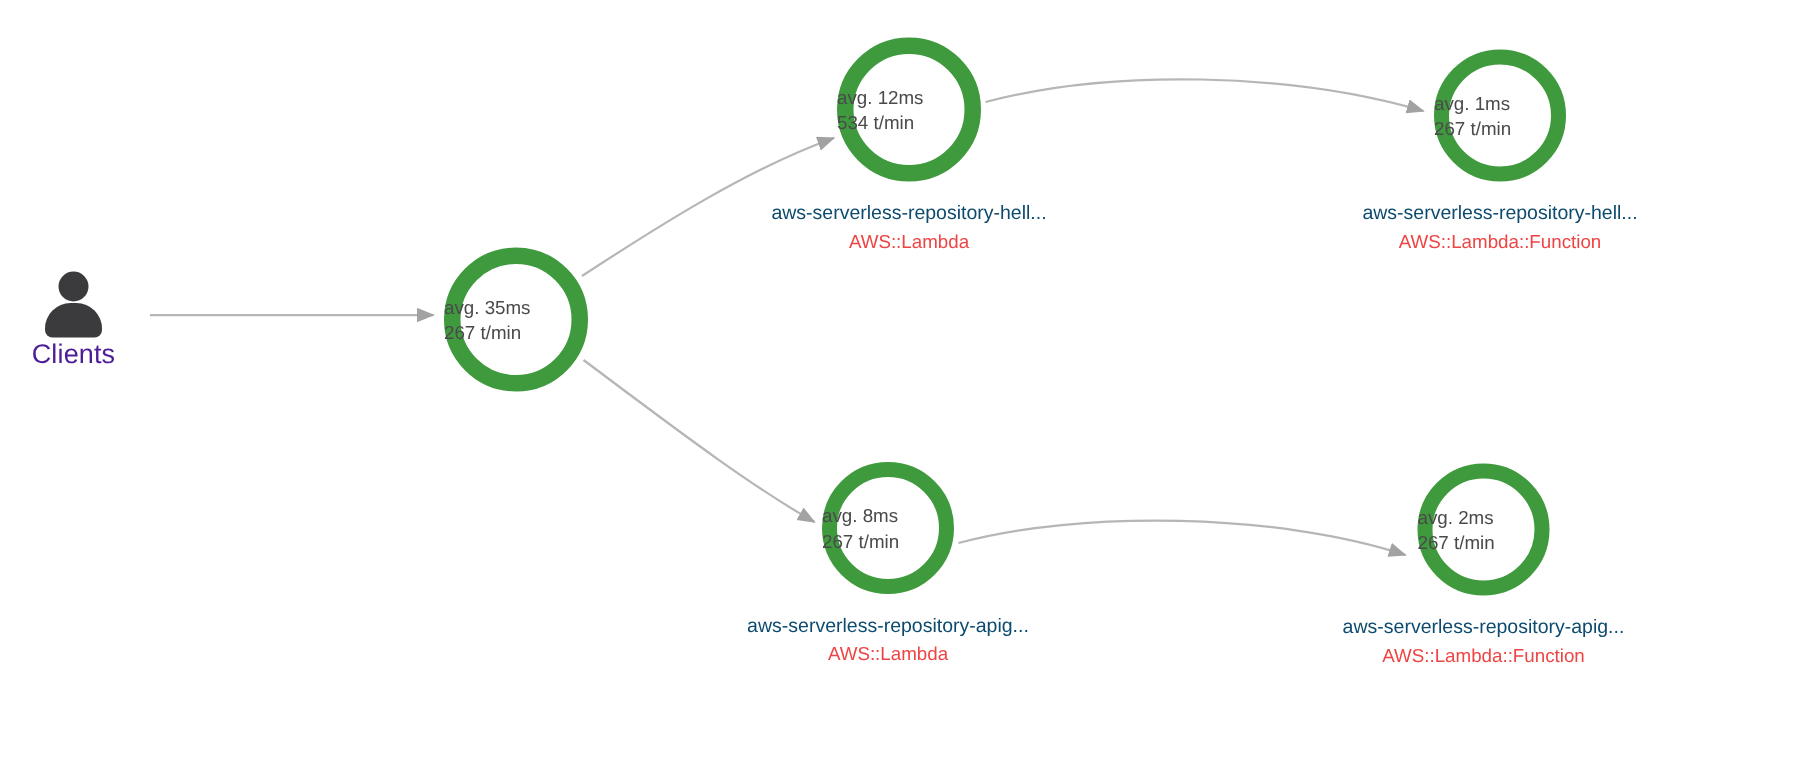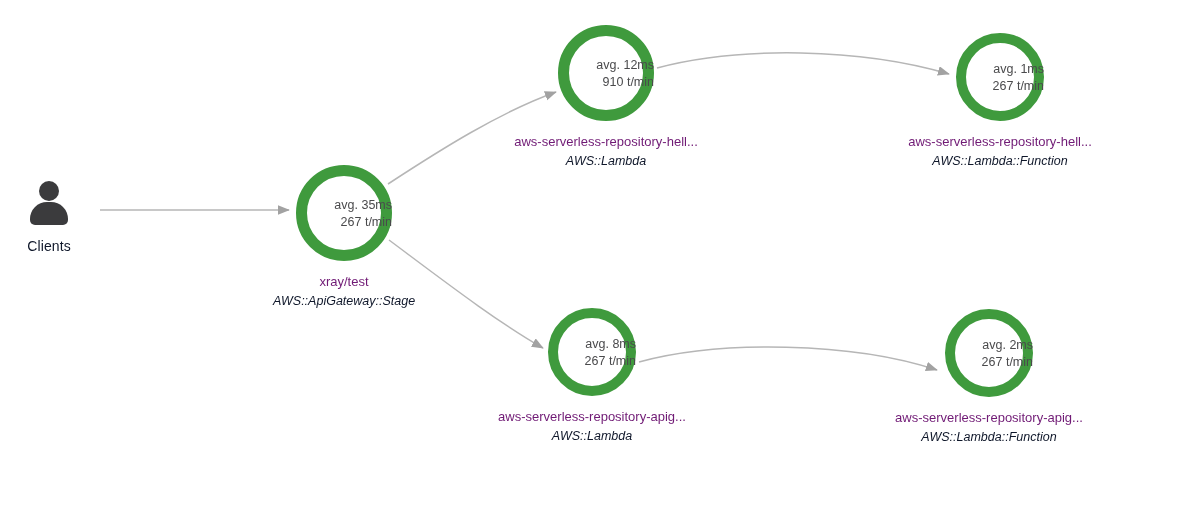--- a/index.html
+++ b/index.html
@@ -85,7 +85,7 @@
     height: 100%;
     display: flex;
     flex-direction: column;
-    align-items: flex-end;
+    align-items: flex-start;
     justify-content: center;
     gap: 3px;
   }

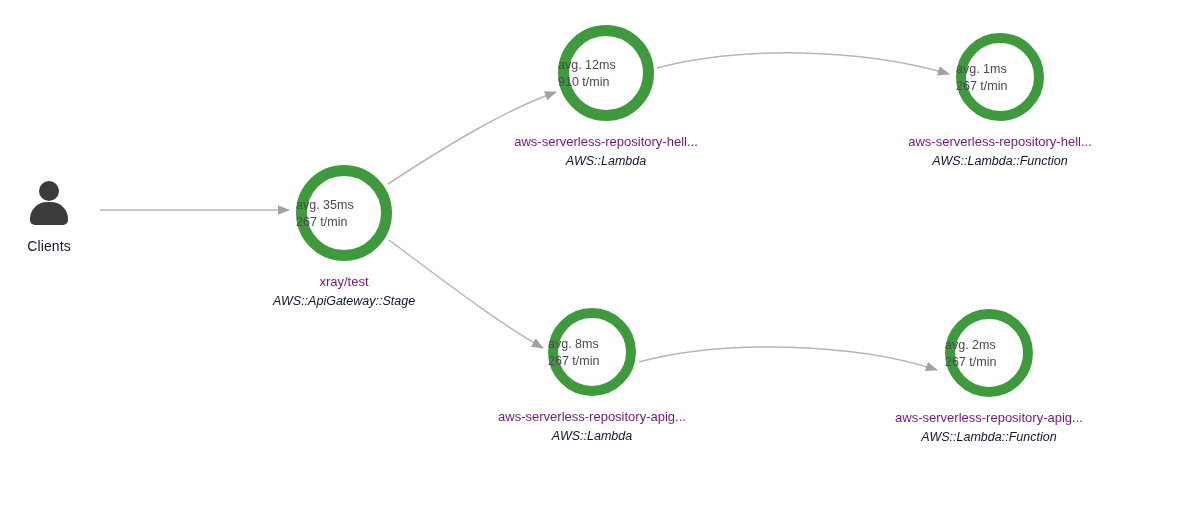--- a/index.html
+++ b/index.html
@@ -159,7 +159,7 @@
         <div class="ring" style="width: 96px; height: 96px; border: 11px solid rgb(63, 154, 61);"></div>
         <div class="ring-metrics">
           <div class="metric">avg. 12ms</div>
-          <div class="metric">910 t/min</div>
+          <div class="metric">534 t/min</div>
         </div>
         <div class="node-labels" style="top: 109px;">
           <div class="node-title">aws-serverless-repository-hell...</div>

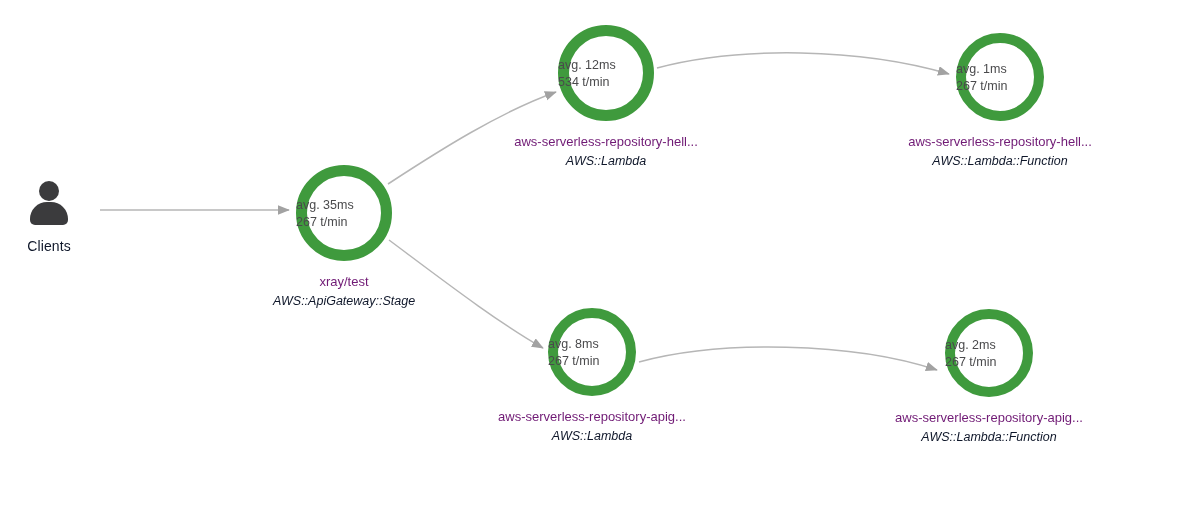--- a/index.html
+++ b/index.html
@@ -104,7 +104,7 @@
   }
   .node-title {
     font-size: 13px;
-    color: #701a75;
+    color: #0c4a6e;
     line-height: 1.25;
   }
   .node-type {

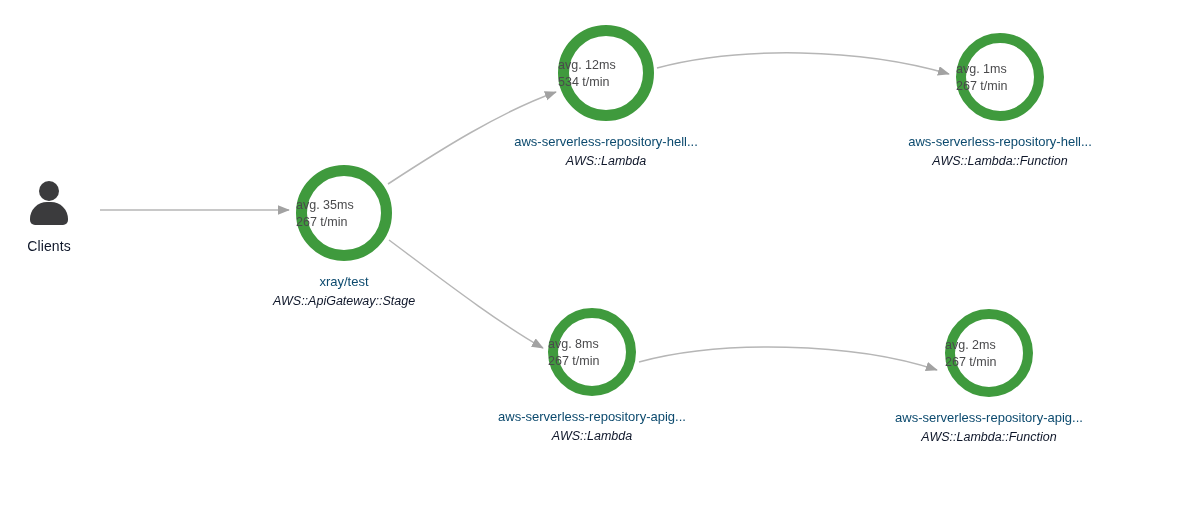--- a/index.html
+++ b/index.html
@@ -109,8 +109,7 @@
   }
   .node-type {
     font-size: 12.5px;
-    color: #0f172a;
-    font-style: italic;
+    color: #ef4444;
     line-height: 1.25;
     margin-top: 4px;
   }

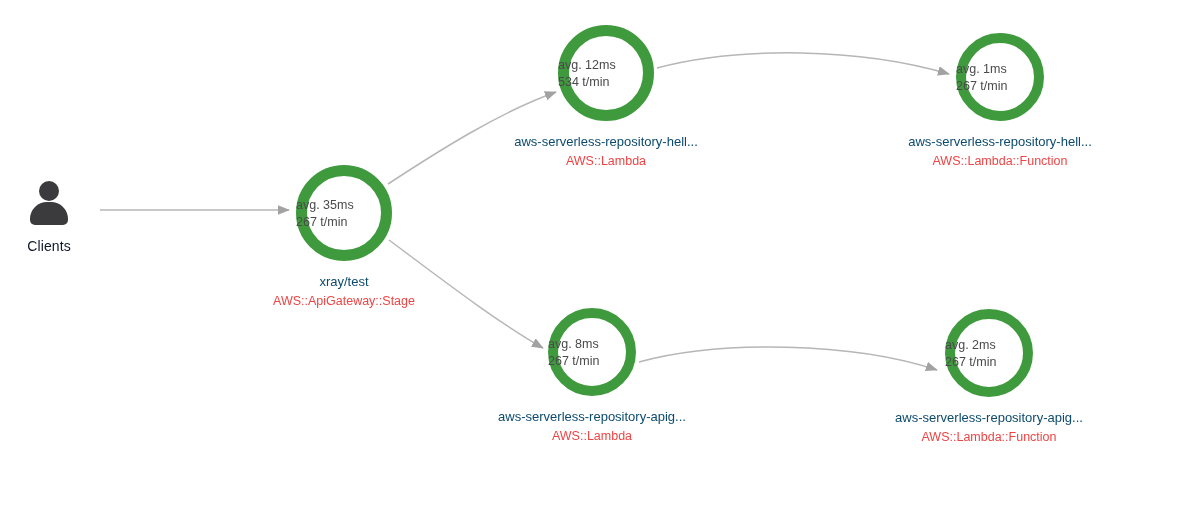--- a/index.html
+++ b/index.html
@@ -59,9 +59,9 @@
     border-radius: 17px 17px 5px 5px;
   }
   .actor-label {
-    margin-top: 13px;
-    font-size: 14px;
-    color: #0f172a;
+    margin-top: 1px;
+    font-size: 18px;
+    color: #4c1d95;
     letter-spacing: .1px;
   }
 

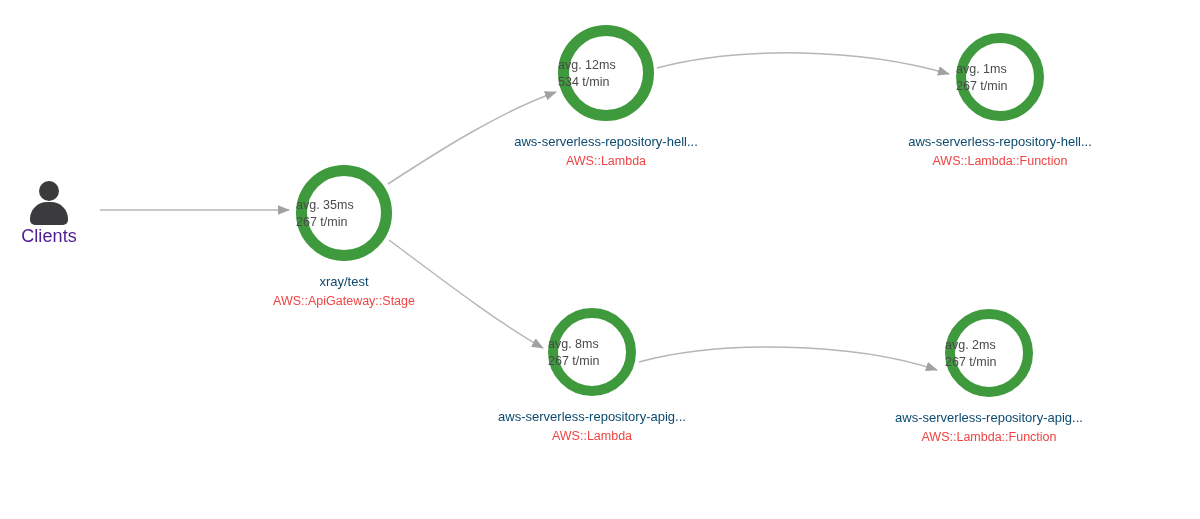--- a/index.html
+++ b/index.html
@@ -149,10 +149,6 @@
           <div class="metric">avg. 35ms</div>
           <div class="metric">267 t/min</div>
         </div>
-        <div class="node-labels" style="top: 109px;">
-          <div class="node-title">xray/test</div>
-          <div class="node-type">AWS::ApiGateway::Stage</div>
-        </div>
       </div>
       <div class="node" style="left: 558px; top: 25px; width: 96px; height: 96px;">
         <div class="ring" style="width: 96px; height: 96px; border: 11px solid rgb(63, 154, 61);"></div>

